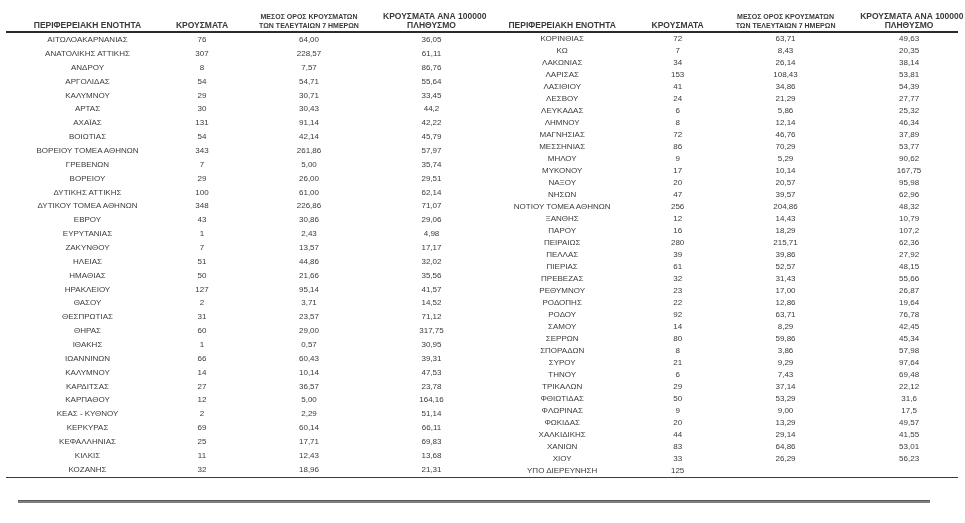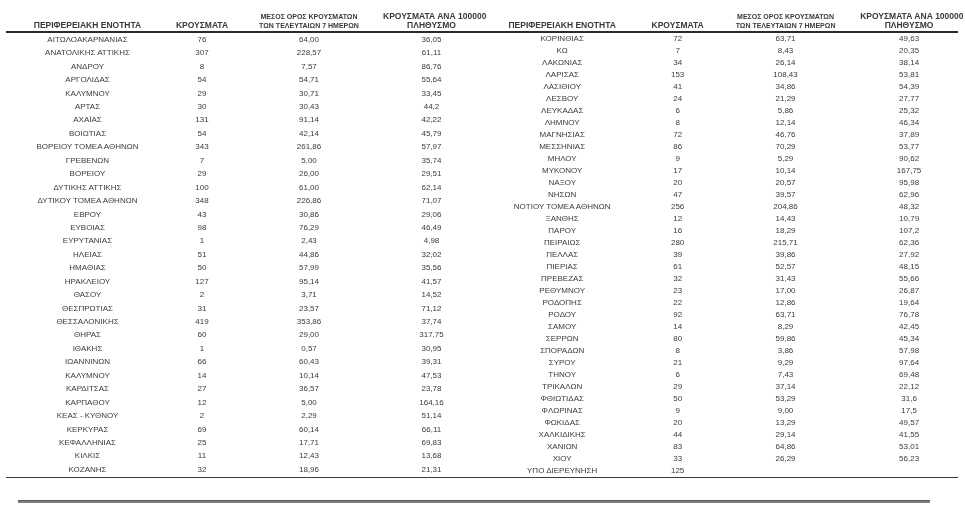--- a/index.html
+++ b/index.html
@@ -168,12 +168,6 @@
             <td class="c3">29,06</td>
           </tr>
           <tr>
-            <td class="c0">ΕΥΒΟΙΑΣ</td>
-            <td class="c1">98</td>
-            <td class="c2">76,29</td>
-            <td class="c3">46,49</td>
-          </tr>
-          <tr>
             <td class="c0">ΕΥΡΥΤΑΝΙΑΣ</td>
             <td class="c1">1</td>
             <td class="c2">2,43</td>

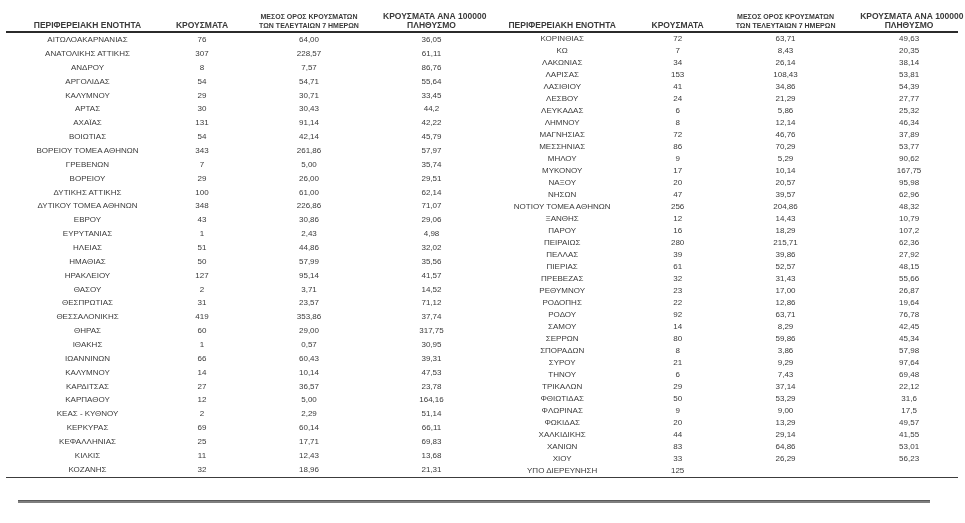--- a/index.html
+++ b/index.html
@@ -174,6 +174,12 @@
             <td class="c3">4,98</td>
           </tr>
           <tr>
+            <td class="c0">ΖΑΚΥΝΘΟΥ</td>
+            <td class="c1">7</td>
+            <td class="c2">13,57</td>
+            <td class="c3">17,17</td>
+          </tr>
+          <tr>
             <td class="c0">ΗΛΕΙΑΣ</td>
             <td class="c1">51</td>
             <td class="c2">44,86</td>

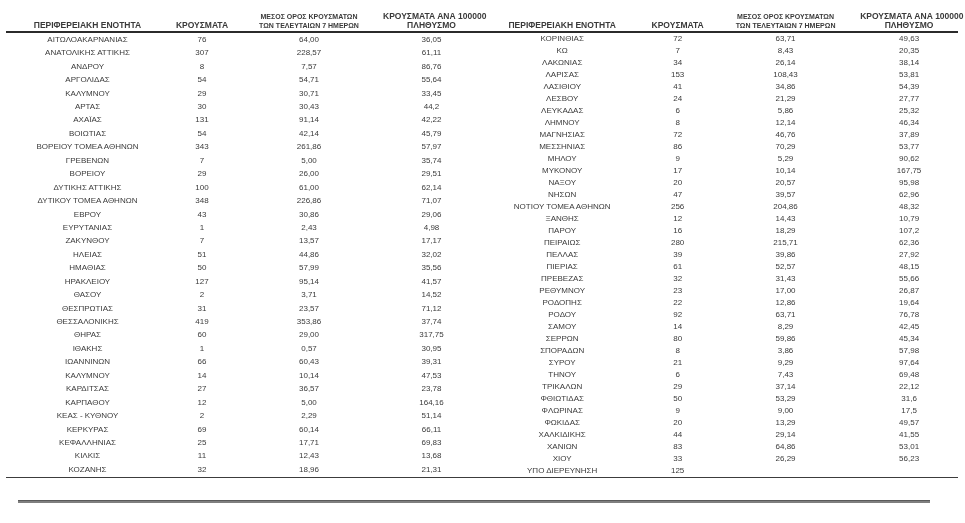--- a/index.html
+++ b/index.html
@@ -188,7 +188,7 @@
           <tr>
             <td class="c0">ΗΜΑΘΙΑΣ</td>
             <td class="c1">50</td>
-            <td class="c2">57,99</td>
+            <td class="c2">21,66</td>
             <td class="c3">35,56</td>
           </tr>
           <tr>

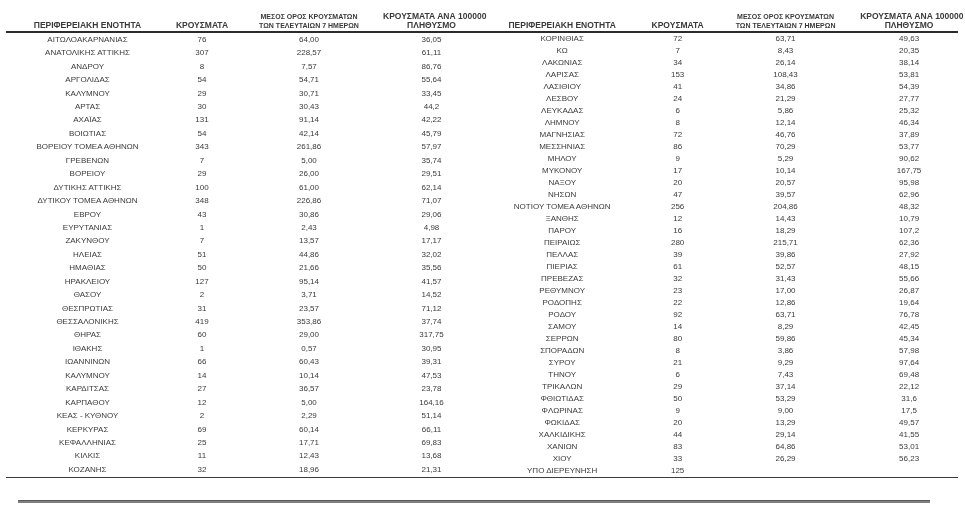--- a/index.html
+++ b/index.html
@@ -210,12 +210,6 @@
             <td class="c3">71,12</td>
           </tr>
           <tr>
-            <td class="c0">ΘΕΣΣΑΛΟΝΙΚΗΣ</td>
-            <td class="c1">419</td>
-            <td class="c2">353,86</td>
-            <td class="c3">37,74</td>
-          </tr>
-          <tr>
             <td class="c0">ΘΗΡΑΣ</td>
             <td class="c1">60</td>
             <td class="c2">29,00</td>

